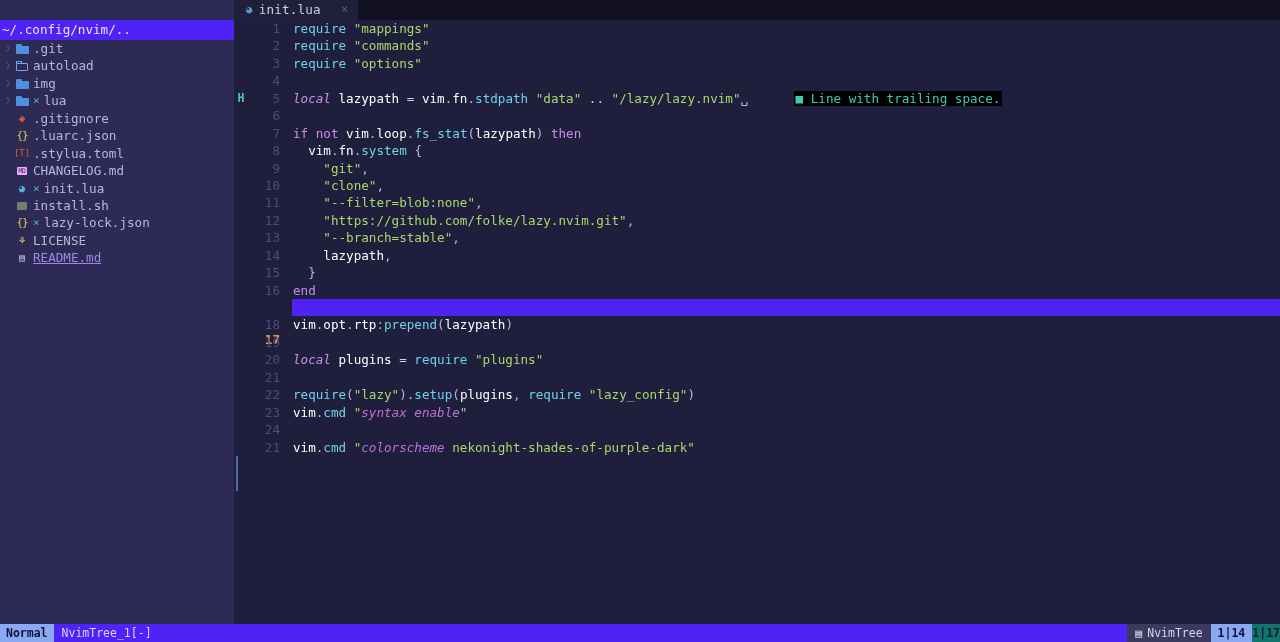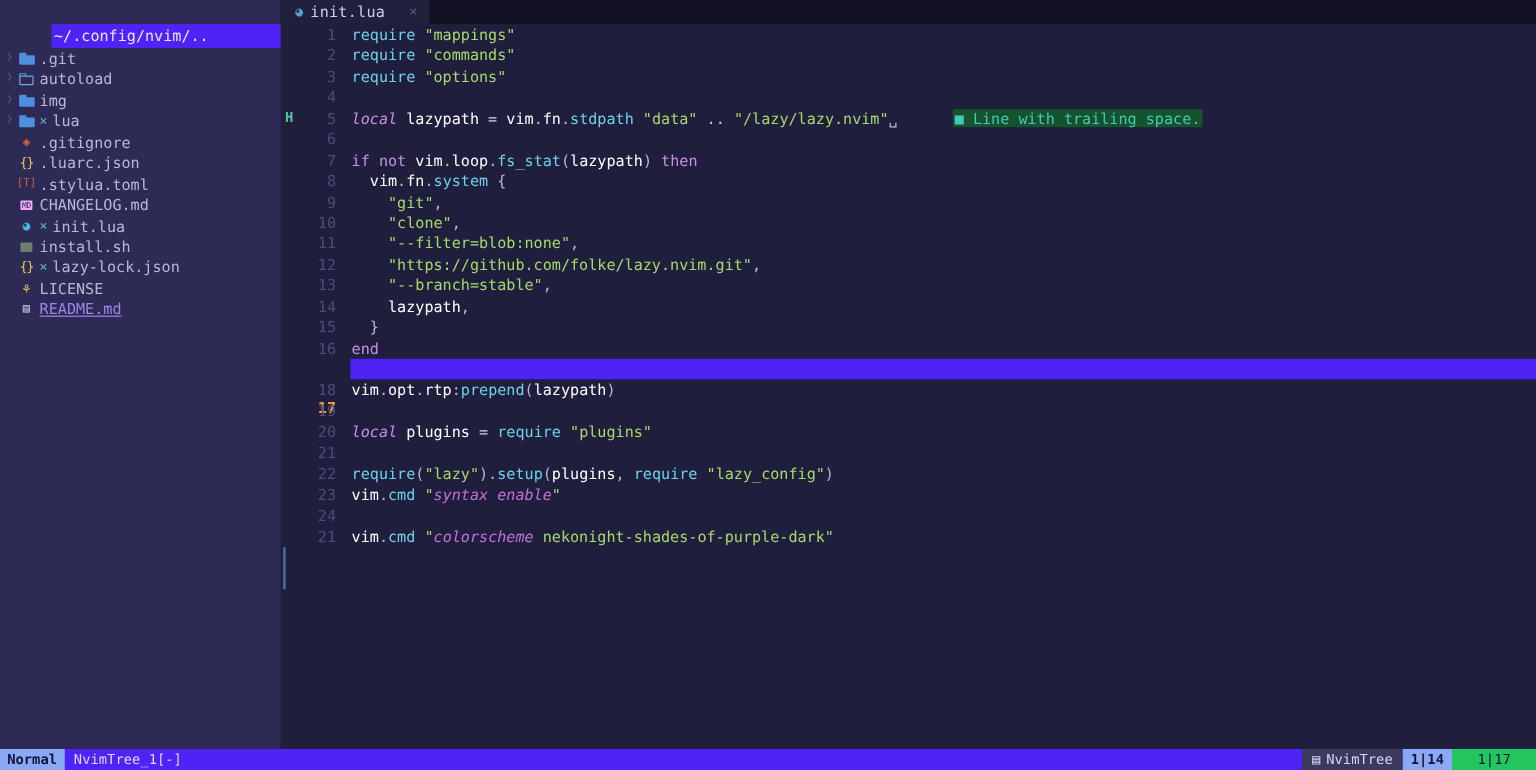--- a/index.html
+++ b/index.html
@@ -25,7 +25,7 @@
 
   
   .tree{width:234px;flex:0 0 234px;background:#2d2a55;position:relative;overflow:hidden;}
-  .tree-root{height:20px;line-height:20px;background:#4f22f5;color:#e8e6ff;padding-left:2px;white-space:nowrap;margin-left:43px;}
+  .tree-root{height:20px;line-height:20px;background:#4f22f5;color:#e8e6ff;padding-left:2px;white-space:nowrap;}
   .trow{height:17.45px;line-height:17.45px;display:flex;align-items:center;white-space:nowrap;padding-left:2px;}
   .arrow{width:12px;display:inline-block;text-align:center;color:#4f4c78;font-size:9px;flex:0 0 12px;}
   .ico{width:16px;flex:0 0 16px;display:inline-flex;align-items:center;justify-content:center;font-size:11px;margin-right:3px;}

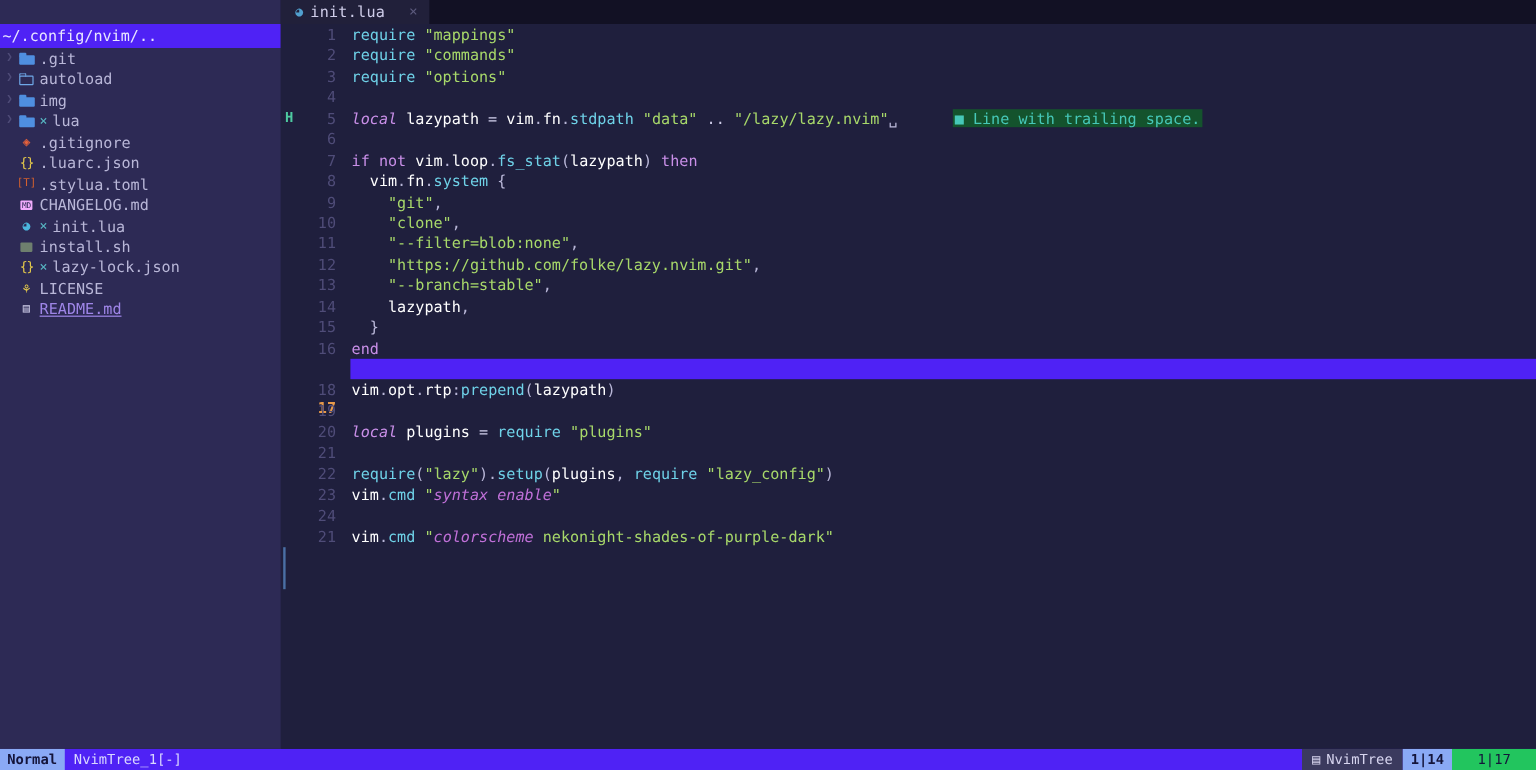--- a/index.html
+++ b/index.html
@@ -70,7 +70,7 @@
   .istr{color:#c070d8;font-style:italic;}
   .op{color:#cfcde9;}
   .punct{color:#b9b7d8;}
-  .diag{color:#46c8b8;background:#14532d;padding:0 2px;}
+  .diag{color:#46c8b8;background:#000000;padding:0 2px;}
 
   
   .status{height:18px;flex:0 0 18px;display:flex;align-items:flex-end;background:#4f22f5;font-size:11.5px;line-height:18px;}

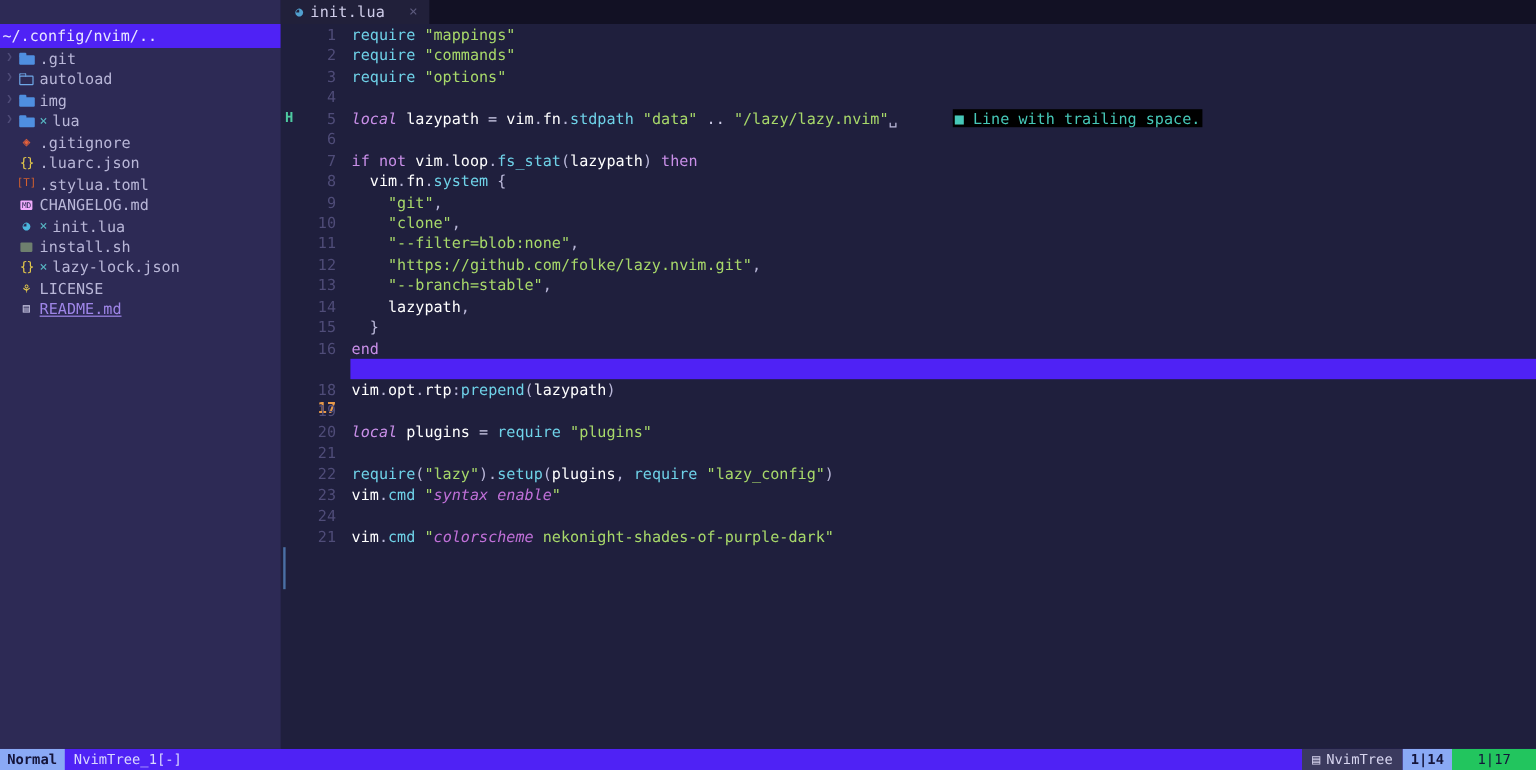--- a/index.html
+++ b/index.html
@@ -79,7 +79,7 @@
   .st-spacer{flex:1;}
   .st-file{background:#3b3a5e;color:#d6d4ee;padding:0 8px;display:flex;align-items:center;gap:5px;}
   .st-pos{background:#8aa9f5;color:#14143a;padding:0 7px;font-weight:bold;}
-  .st-pos2{background:#22c55e;color:#14143a;padding:0 21px;font-weight:normal;}
+  .st-pos2{background:#0f766e;color:#14143a;padding:0 0;font-weight:bold;}
 </style>
 </head>
 <body>

